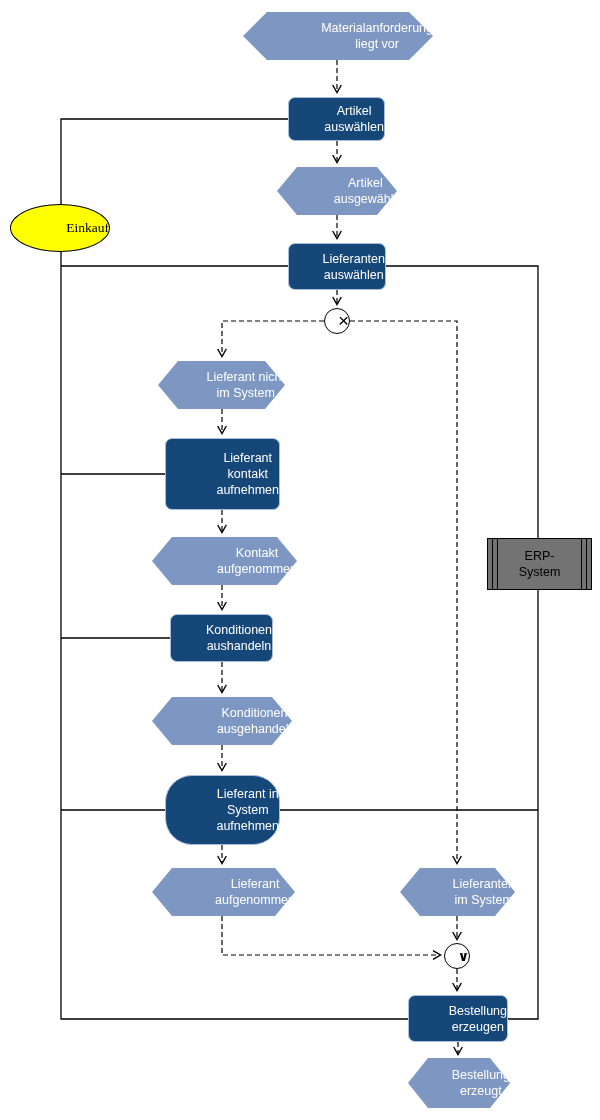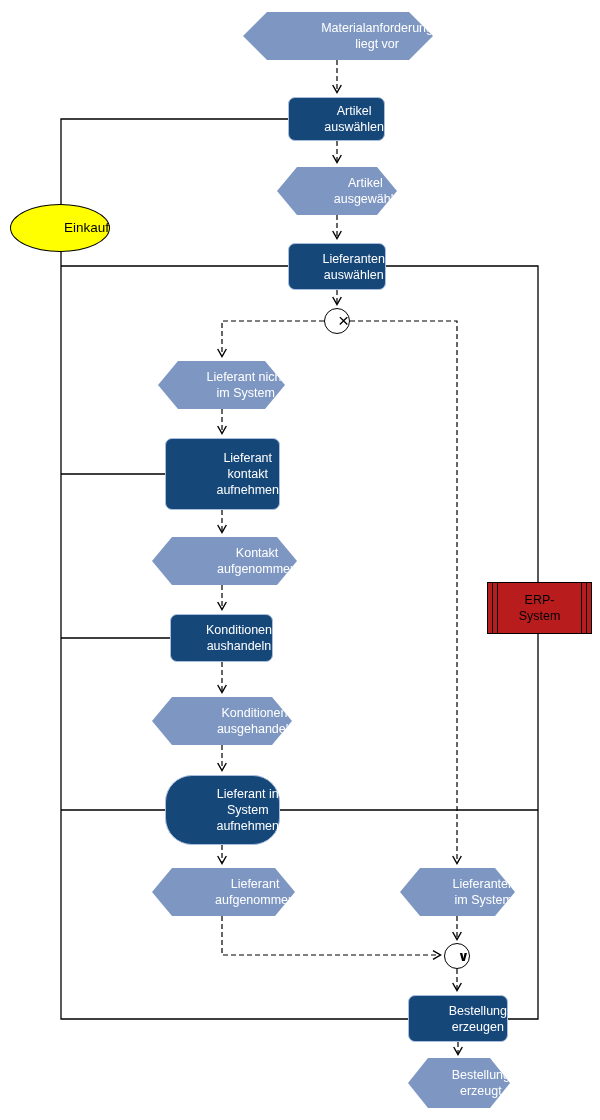--- a/index.html
+++ b/index.html
@@ -43,7 +43,7 @@
   .n-or{left:444px;top:943px;width:26px;height:26px;}
   .n-fn-bestellung{left:408px;top:995px;width:100px;height:47px;}
   .n-ev-bestellt{left:408px;top:1058px;width:102px;height:50px;}
-  .n-org-einkauf{left:10px;top:204px;width:100px;height:48px;}
+  .n-org-einkauf{left:10px;top:204px;width:100px;height:48px;font-family:Liberation Serif, serif;}
   .n-sys-erp{left:487px;top:538px;width:103px;height:50px;display:flex;align-items:center;justify-content:center;text-align:center;}
 </style>
 </head>

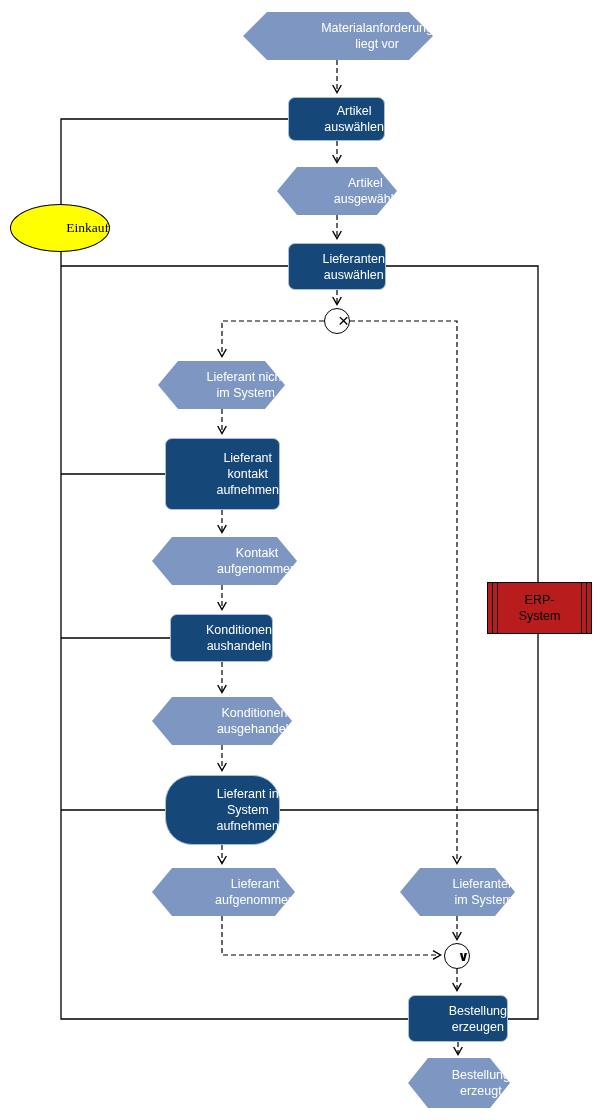--- a/index.html
+++ b/index.html
@@ -23,7 +23,7 @@
   
   .org{background:#ffff00;border:1.6px solid #000;border-radius:50%;color:#000;font-size:13.5px;z-index:3;}
   
-  .sys{background:#b91c1c;border:1.6px solid #000;color:#000;font-size:12.5px;z-index:3;position:absolute;margin-top:44px;}
+  .sys{background:#737373;border:1.6px solid #000;color:#000;font-size:12.5px;z-index:3;position:absolute;}
   .sys .bars{position:absolute;top:0;bottom:0;width:4px;border-left:1.5px solid #000;border-right:1.5px solid #000;}
   .sys .bars.l{left:4px;} .sys .bars.r{right:4px;}
   

